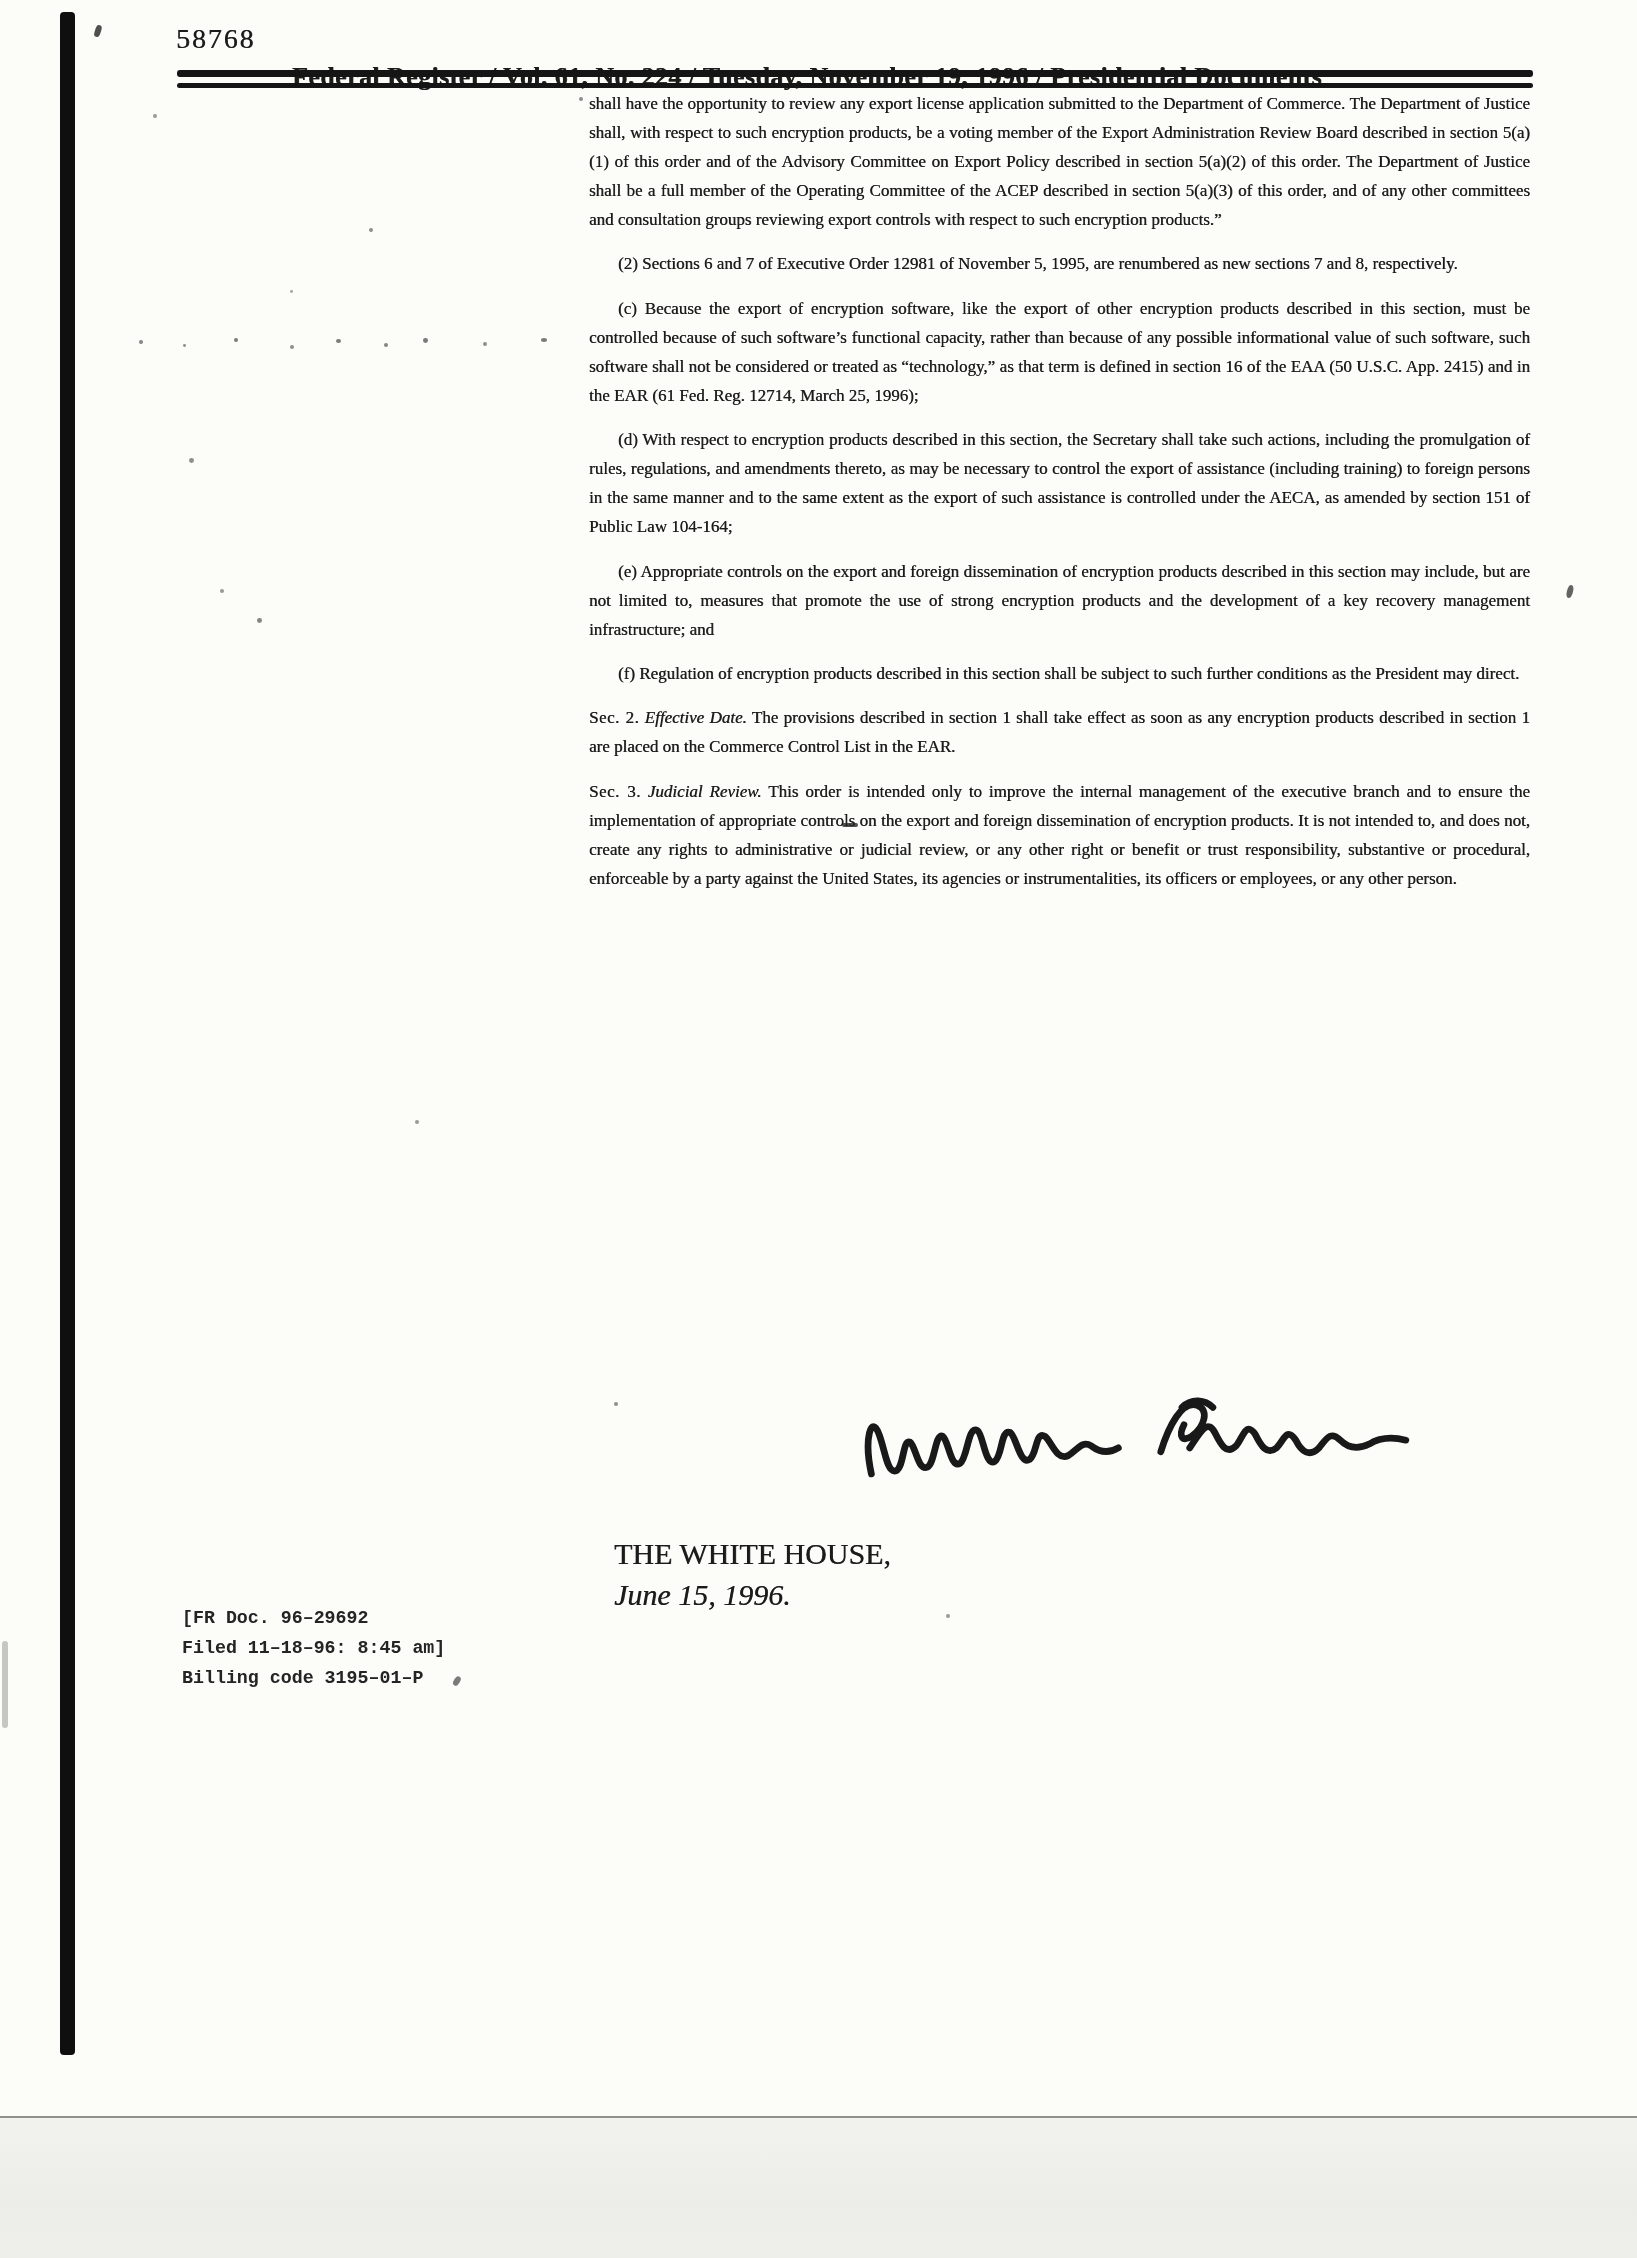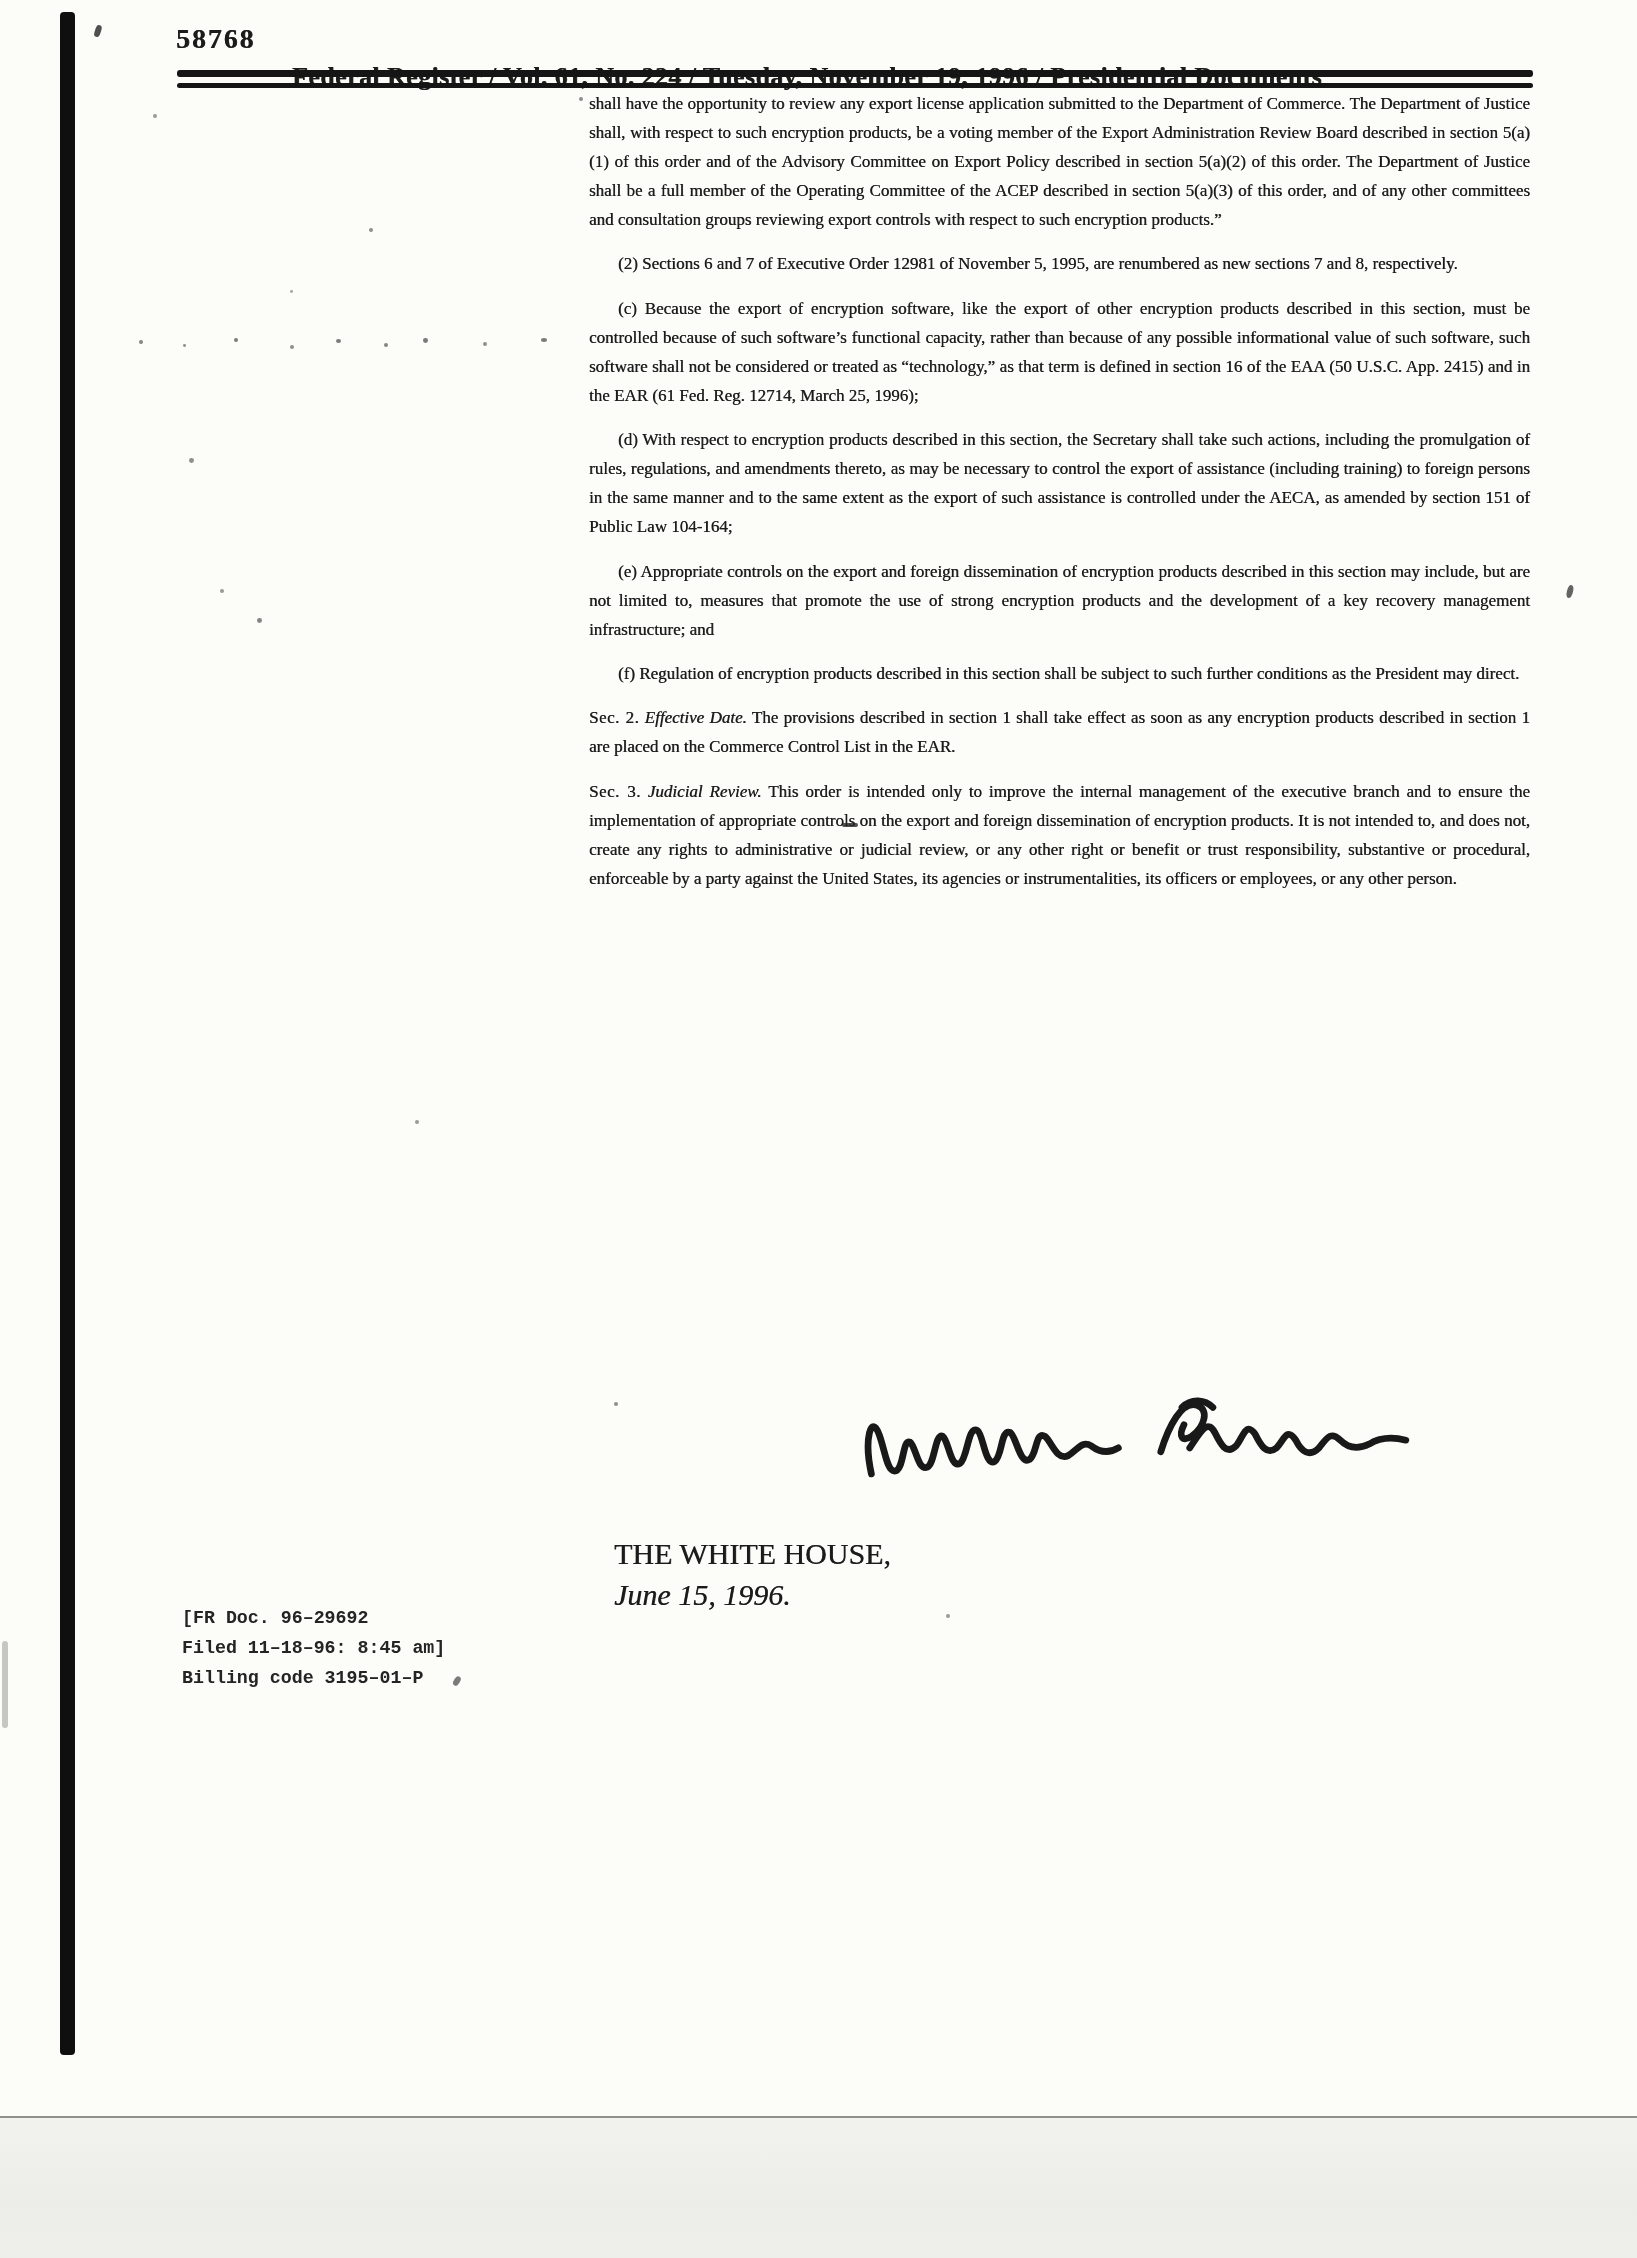--- a/index.html
+++ b/index.html
@@ -17,7 +17,7 @@
   }
   .page-number{
     position:absolute;left:176px;top:23px;
-    font-size:28px;font-weight:700;letter-spacing:1.9px;white-space:nowrap;
+    font-size:28px;font-weight:400;letter-spacing:1.9px;white-space:nowrap;
   }
   .running-head{
     position:absolute;left:292px;top:26px;

